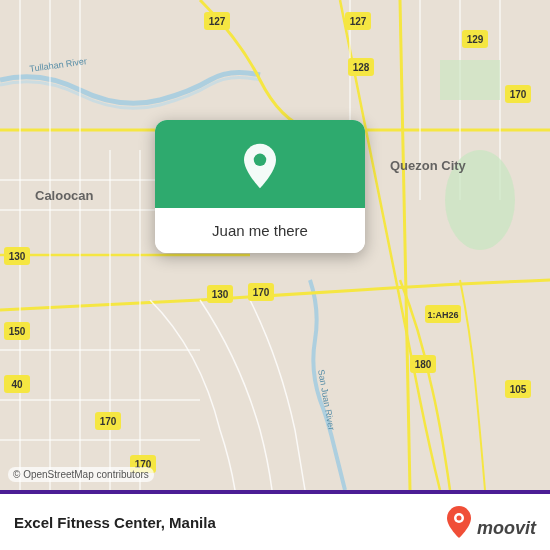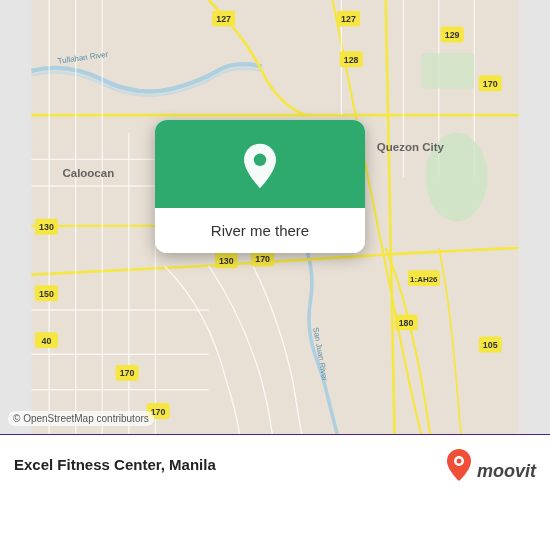--- a/index.html
+++ b/index.html
@@ -14,7 +14,7 @@
 
     #map-container {
       width: 550px;
-      height: 434px;
+      height: 490px;
       position: relative;
       overflow: hidden;
       background-color: #e5e5e5;

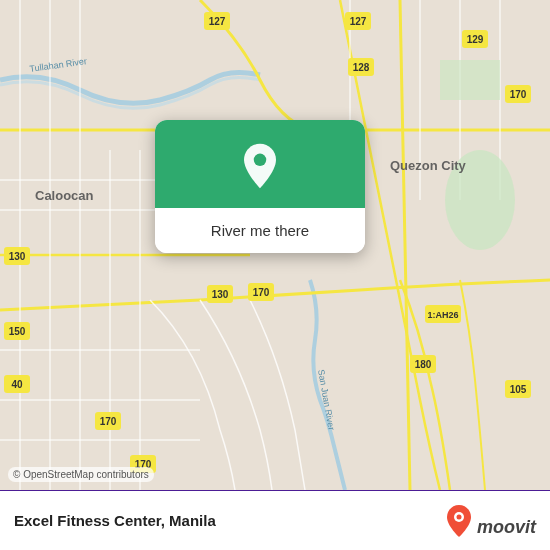--- a/index.html
+++ b/index.html
@@ -221,7 +221,7 @@
         <circle cx="24" cy="20" r="7" fill="#2eaa6e"></circle>
       </svg>
     </div>
-    <button id="popup-button">River me there</button>
+    <button id="popup-button">Juan me there</button>
 
   </div>
 

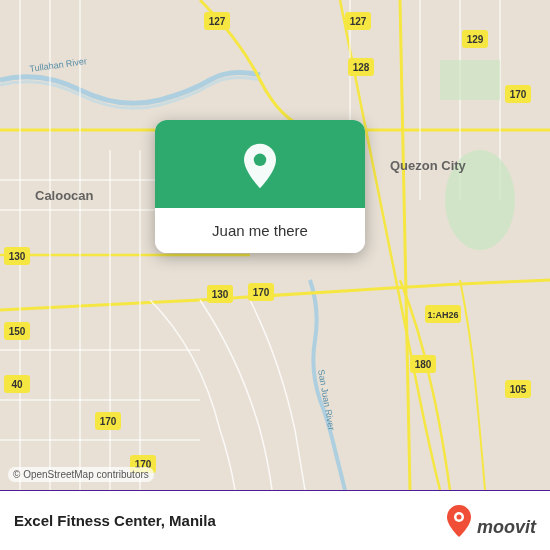--- a/index.html
+++ b/index.html
@@ -72,7 +72,7 @@
       width: 550px;
       height: 60px;
       background: white;
-      border-top: 1px solid #4c1d95;
+      border-top: 4px solid #4c1d95;
       display: flex;
       align-items: center;
       justify-content: space-between;

